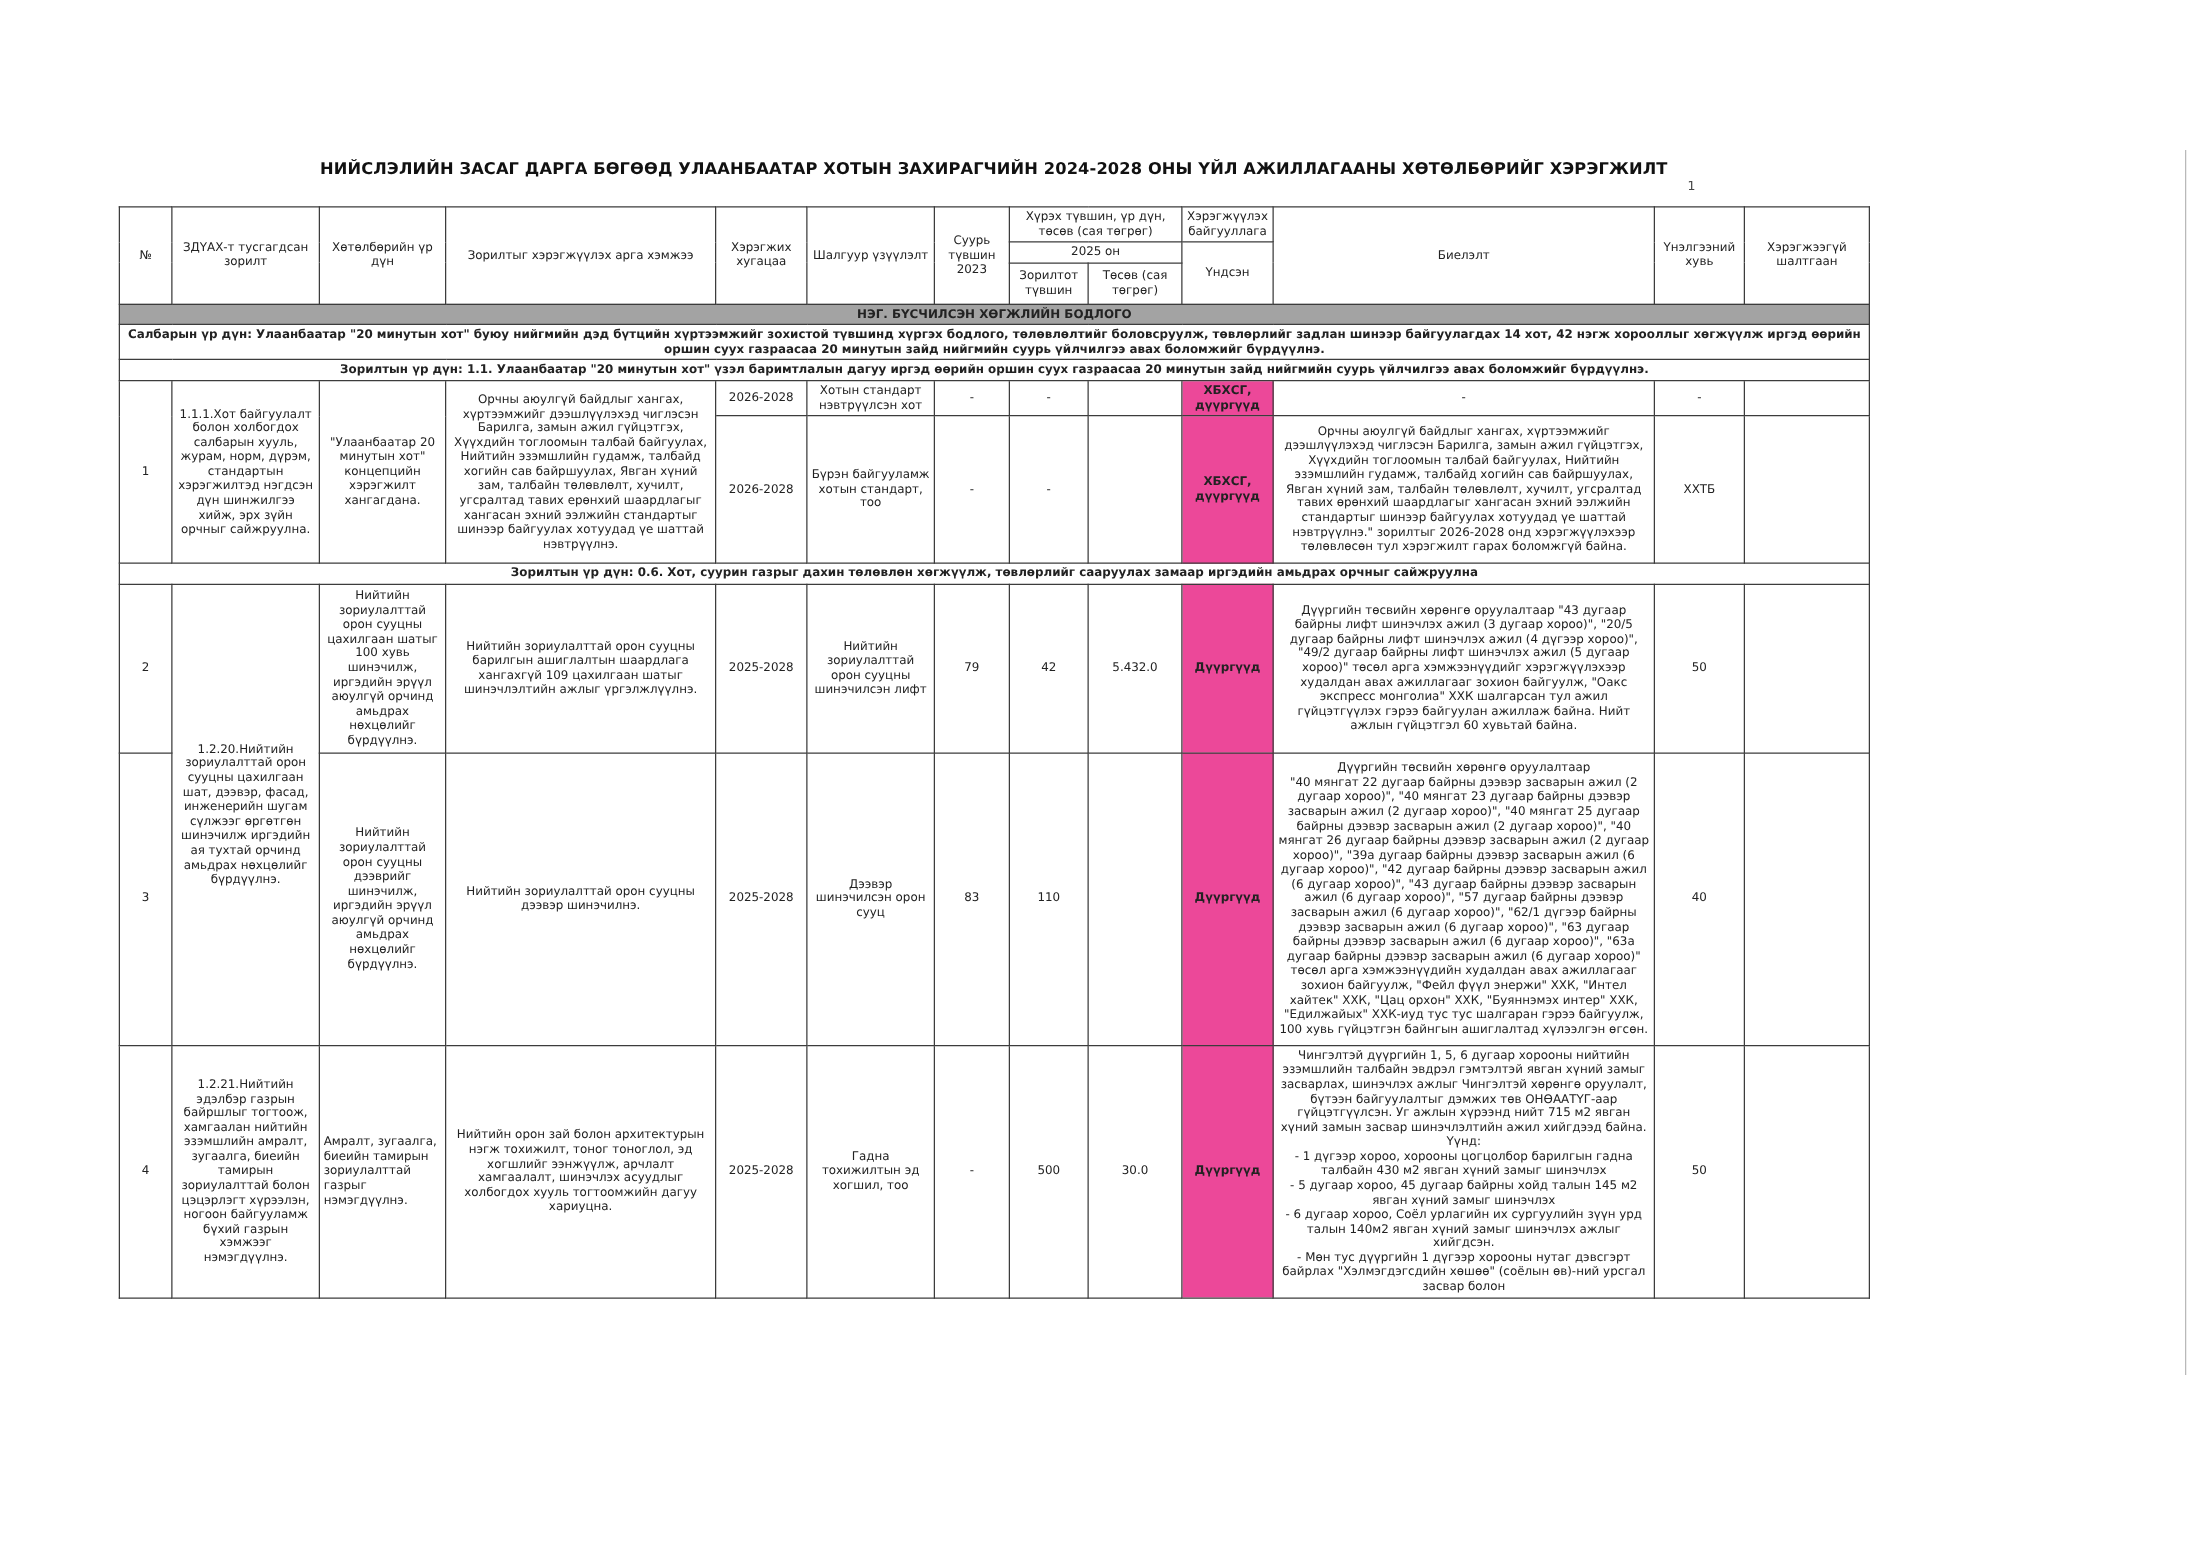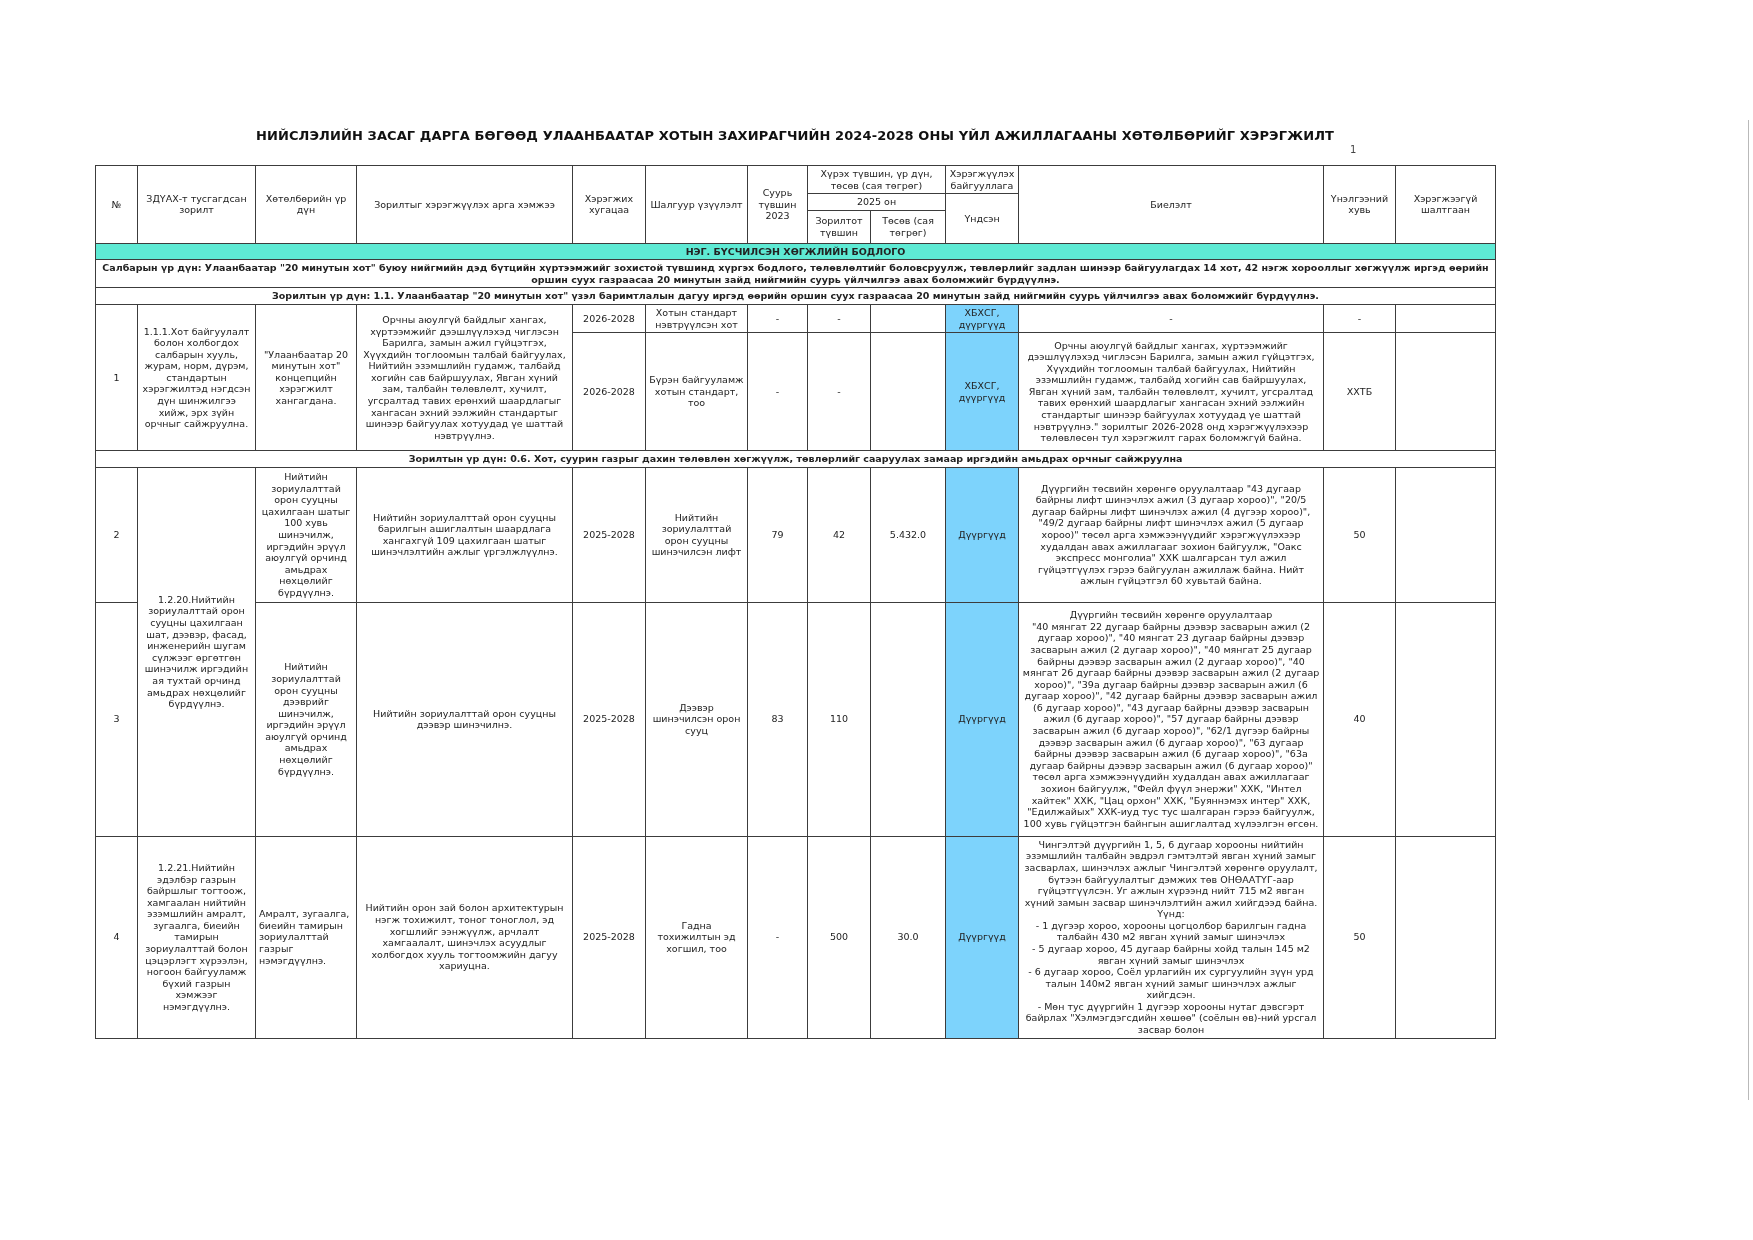--- a/index.html
+++ b/index.html
@@ -35,7 +35,7 @@
   }
   td.hdr{font-size:9.5px;color:#222;}
   td.band-section{
-    background:#5eead4;
+    background:#a3a3a3;
     font-weight:bold;font-size:10px;color:#111;
     border-top:2px solid #3c3c3c;
   }

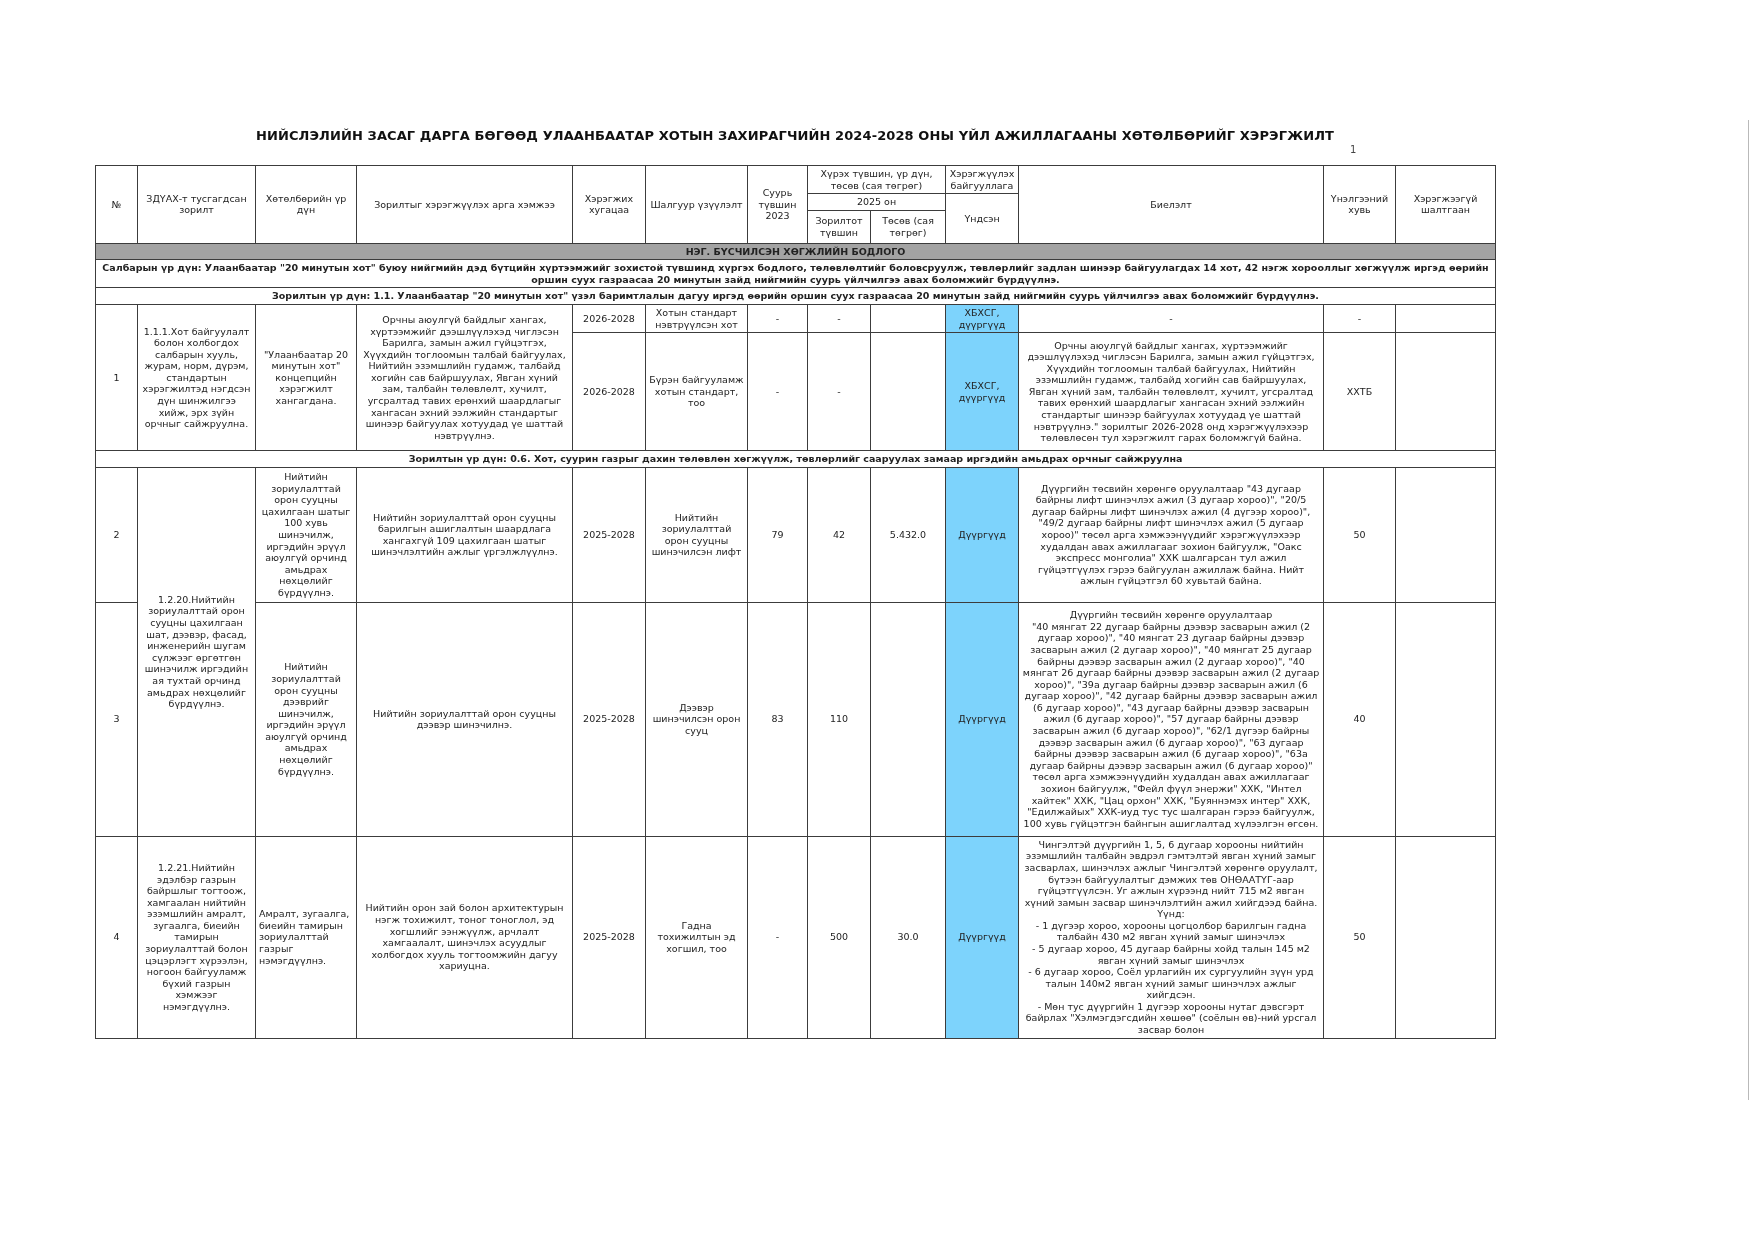--- a/index.html
+++ b/index.html
@@ -40,7 +40,7 @@
     border-top:2px solid #3c3c3c;
   }
   td.band-bold{font-weight:bold;font-size:9.8px;color:#111;}
-  td.yellow{background:#7dd3fc;}
+  td.yellow{background:#ec4899;font-weight:bold;}
   td.perf{font-size:8.8px;line-height:1.25;}
   .prewrap{white-space:pre-line;}
   td.small{font-size:9px;}

